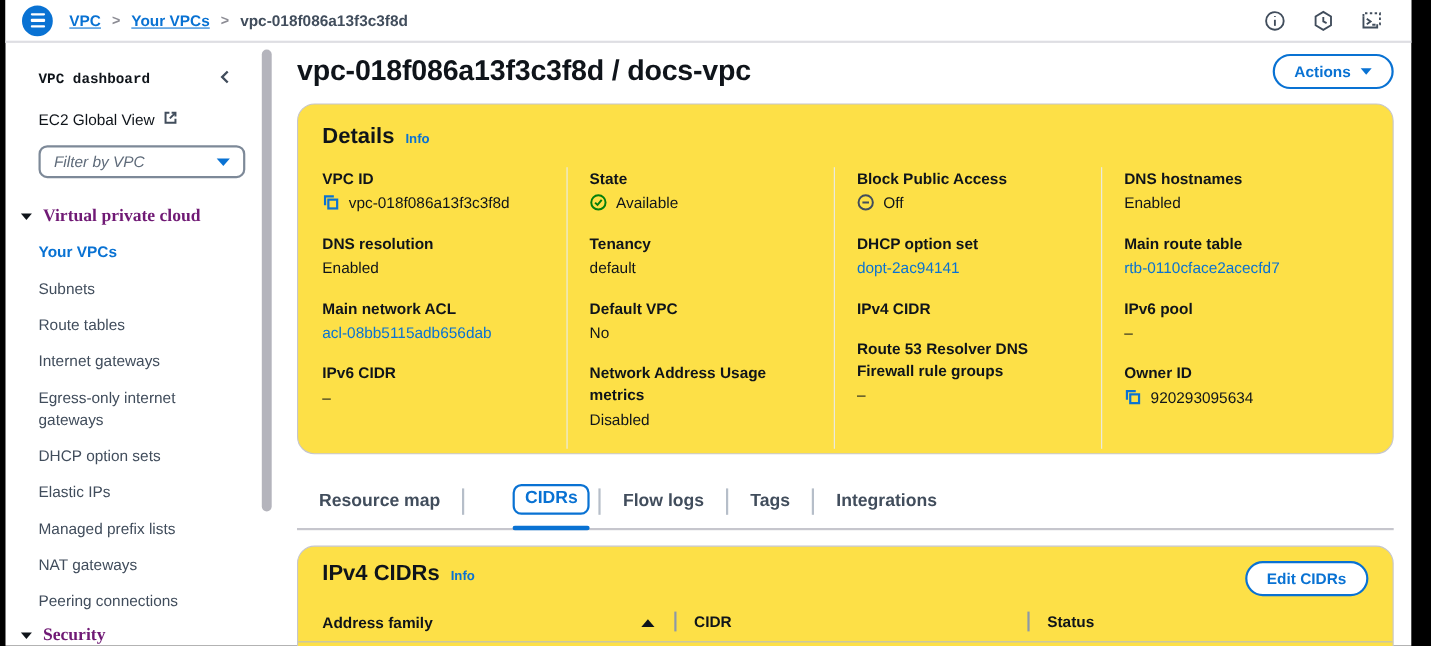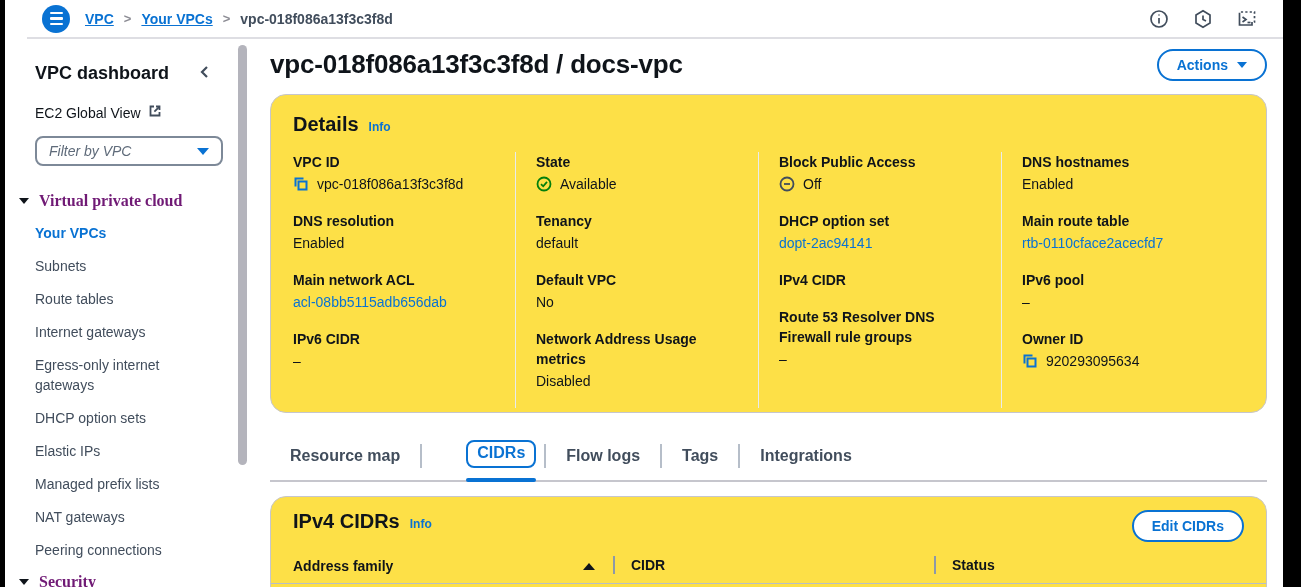--- a/index.html
+++ b/index.html
@@ -9,7 +9,7 @@
 
   
   .topbar { height:39px; display:flex; align-items:center; padding:0 16px 0 15px;
-    border-bottom:2px solid #dedee3; background:#fff;margin-left:22px; }
+    border-bottom:2px solid #dedee3; background:#fff; }
   .menu-btn { width:28px; height:28px; border-radius:50%; background:#0972d3; border:none;
     display:flex; flex-direction:column; align-items:center; justify-content:center; gap:3px; cursor:pointer; }
   .menu-btn i { display:block; width:13px; height:2.5px; background:#fff; border-radius:1px; }

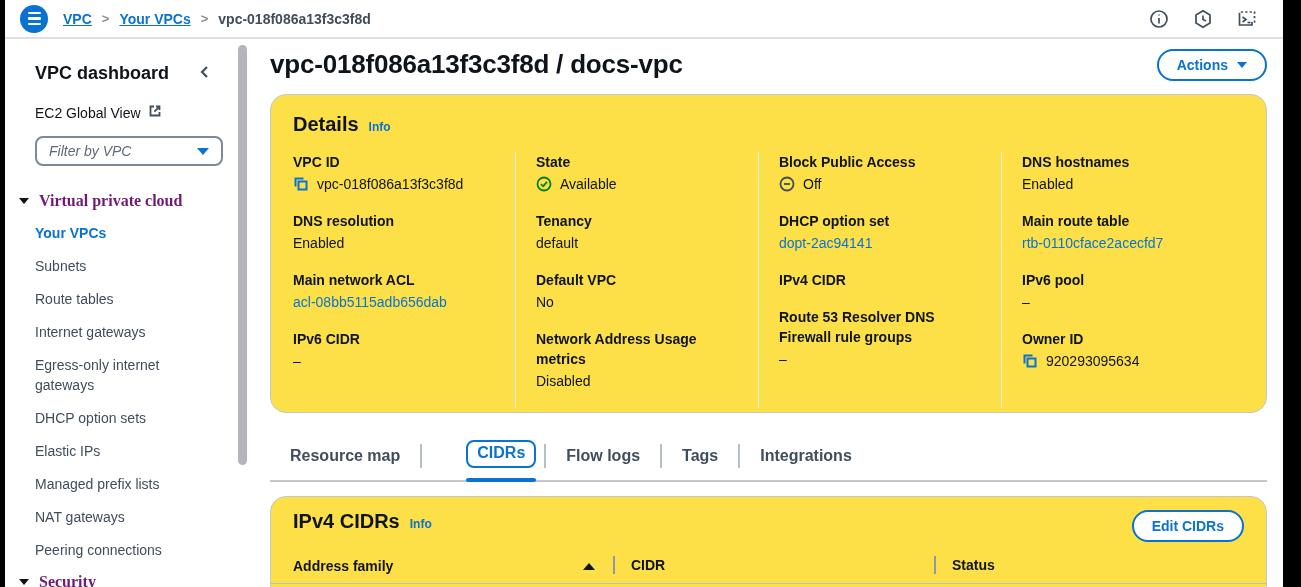--- a/index.html
+++ b/index.html
@@ -31,7 +31,7 @@
 
   
   .side-head { display:flex; align-items:center; justify-content:space-between; padding-right:22px; }
-  .side-title { font-size:18px; font-weight:700; color:#0f141a; }
+  .side-title { font-size:13px; font-weight:700; color:#0f141a;font-family:Liberation Mono, monospace; }
   .collapse-btn { background:none; border:none; cursor:pointer; padding:0; }
   .collapse-btn svg { width:14px; height:14px; stroke:#414d5c; stroke-width:2.2; fill:none; }
   .gv-link { display:flex; align-items:center; gap:7px; margin-top:20px; font-size:14px;

